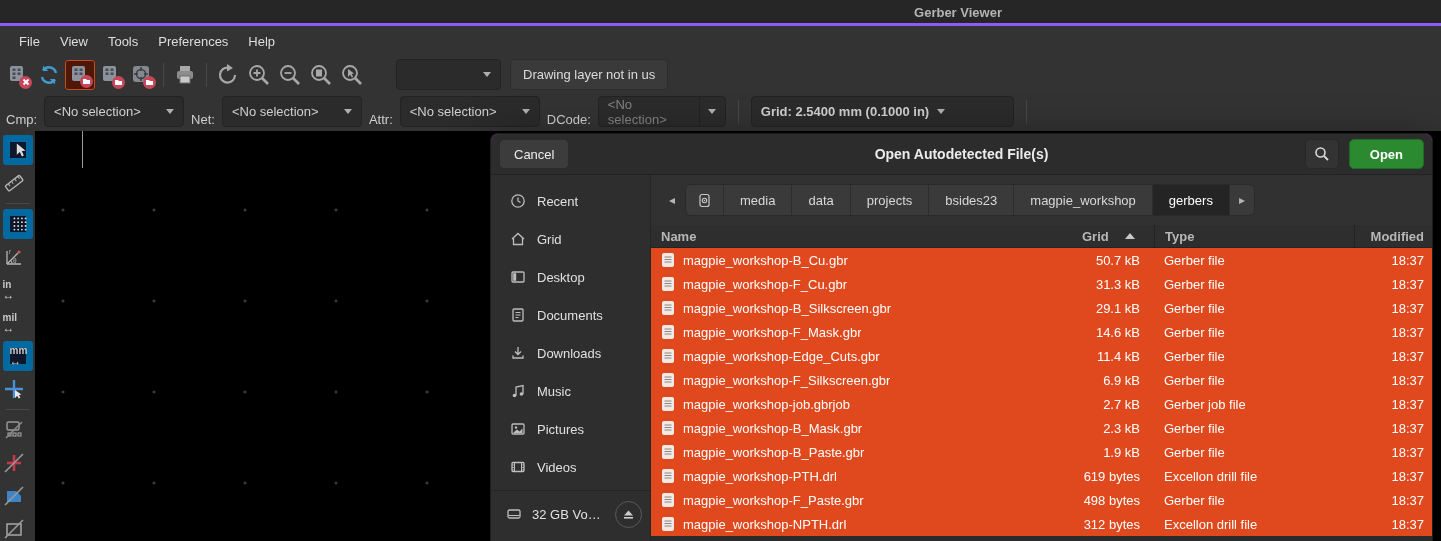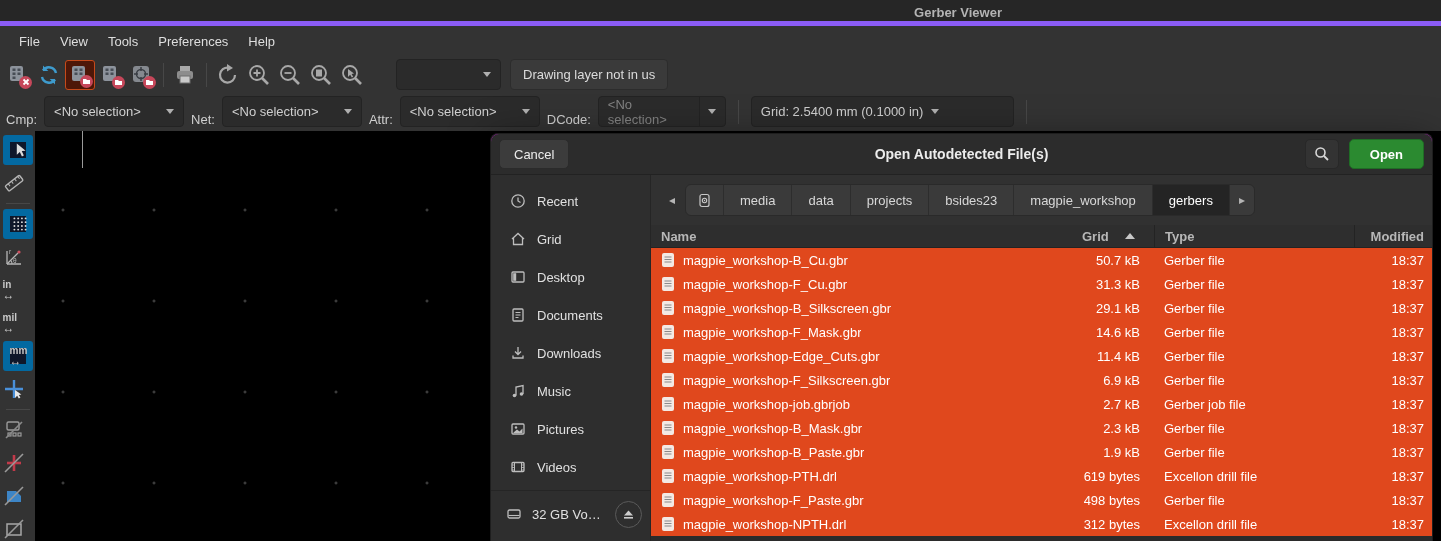--- a/index.html
+++ b/index.html
@@ -10,7 +10,7 @@
     -webkit-font-smoothing:antialiased;
   }
   
-  .titlebar{position:absolute;left:0;top:0;width:100%;height:26px;background:#262626;border-bottom:5px solid #8b5cf6;}
+  .titlebar{position:absolute;left:0;top:0;width:100%;height:26px;background:#262626;border-bottom:3px solid #8b5cf6;}
   .titlebar .title{position:absolute;left:958px;top:5px;transform:translateX(-50%);font-weight:bold;color:#b4b4b4;font-size:13px;}
   .menubar{position:absolute;left:0;top:26px;width:100%;height:31px;background:#333;display:flex;align-items:center;padding-left:9px;}
   .menu-item{padding:4px 10px;color:#dedede;cursor:default;}

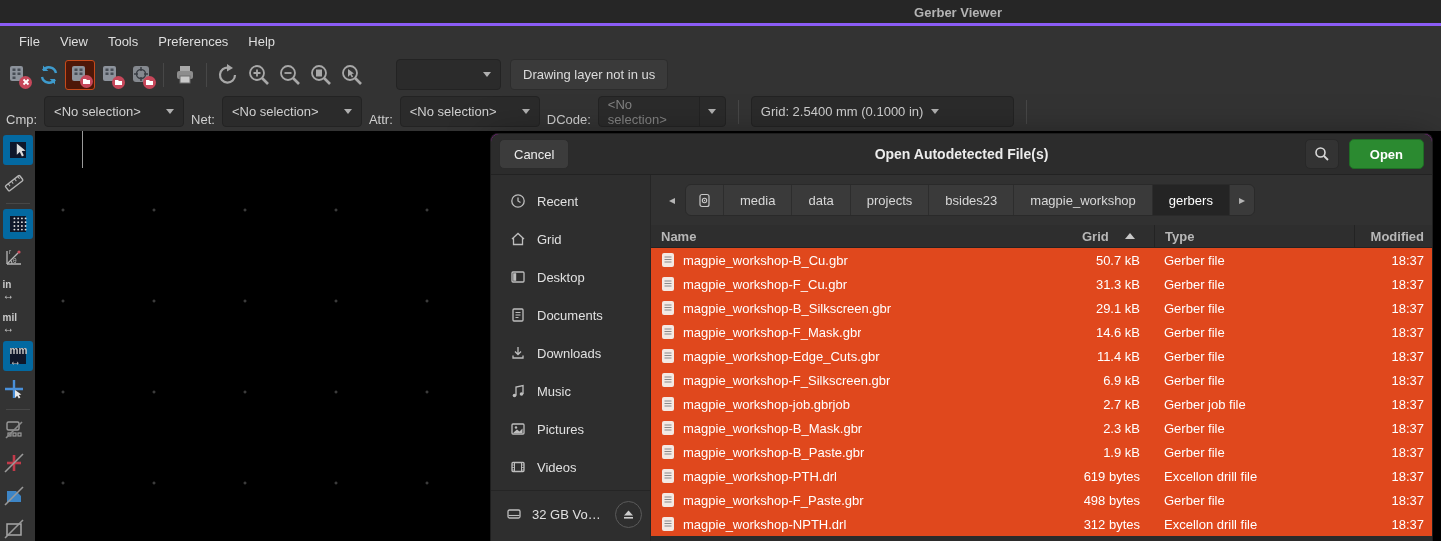--- a/index.html
+++ b/index.html
@@ -32,7 +32,7 @@
   .dcode{width:128px;padding:0;}
   .dcode .val{flex:1;padding:0 9px;color:#828282;}
   .dcode .arrowseg{width:26px;height:100%;border-left:1px solid #232323;display:flex;align-items:center;justify-content:center;}
-  .grid-combo{width:263px;}
+  .grid-combo{width:263px;font-weight:bold;}
   .zoom-combo{width:124px;justify-content:space-between;}
   
   .workarea{position:absolute;left:0;top:131px;right:0;bottom:0;}

